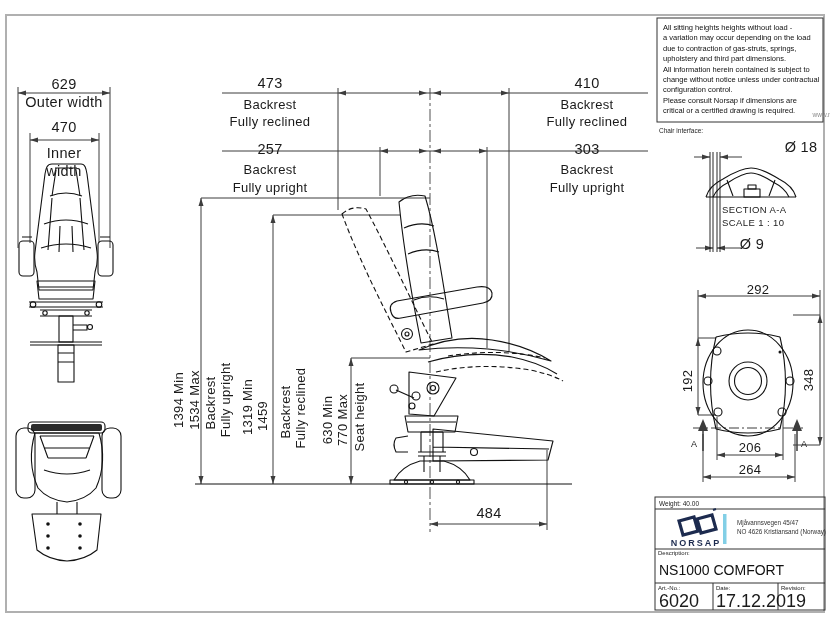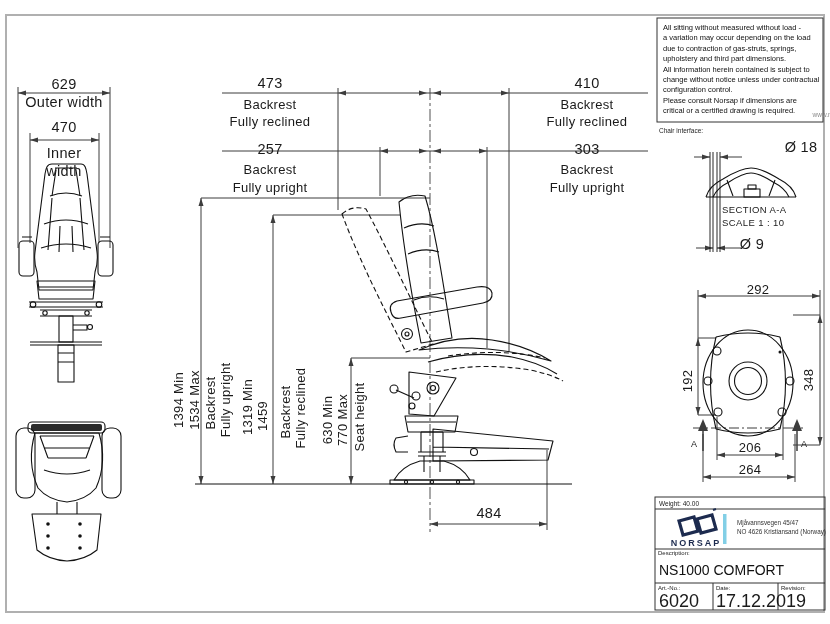--- a/index.html
+++ b/index.html
@@ -212,7 +212,7 @@
 </svg>
 
 <div class="notes">
-  <div>All sitting without measured without load -</div>
+  <div>All sitting heights heights without load -</div>
   <div>a variation may occur depending on the load</div>
   <div>due to contraction of gas-struts, springs,</div>
   <div>upholstery and third part dimensions.</div>

